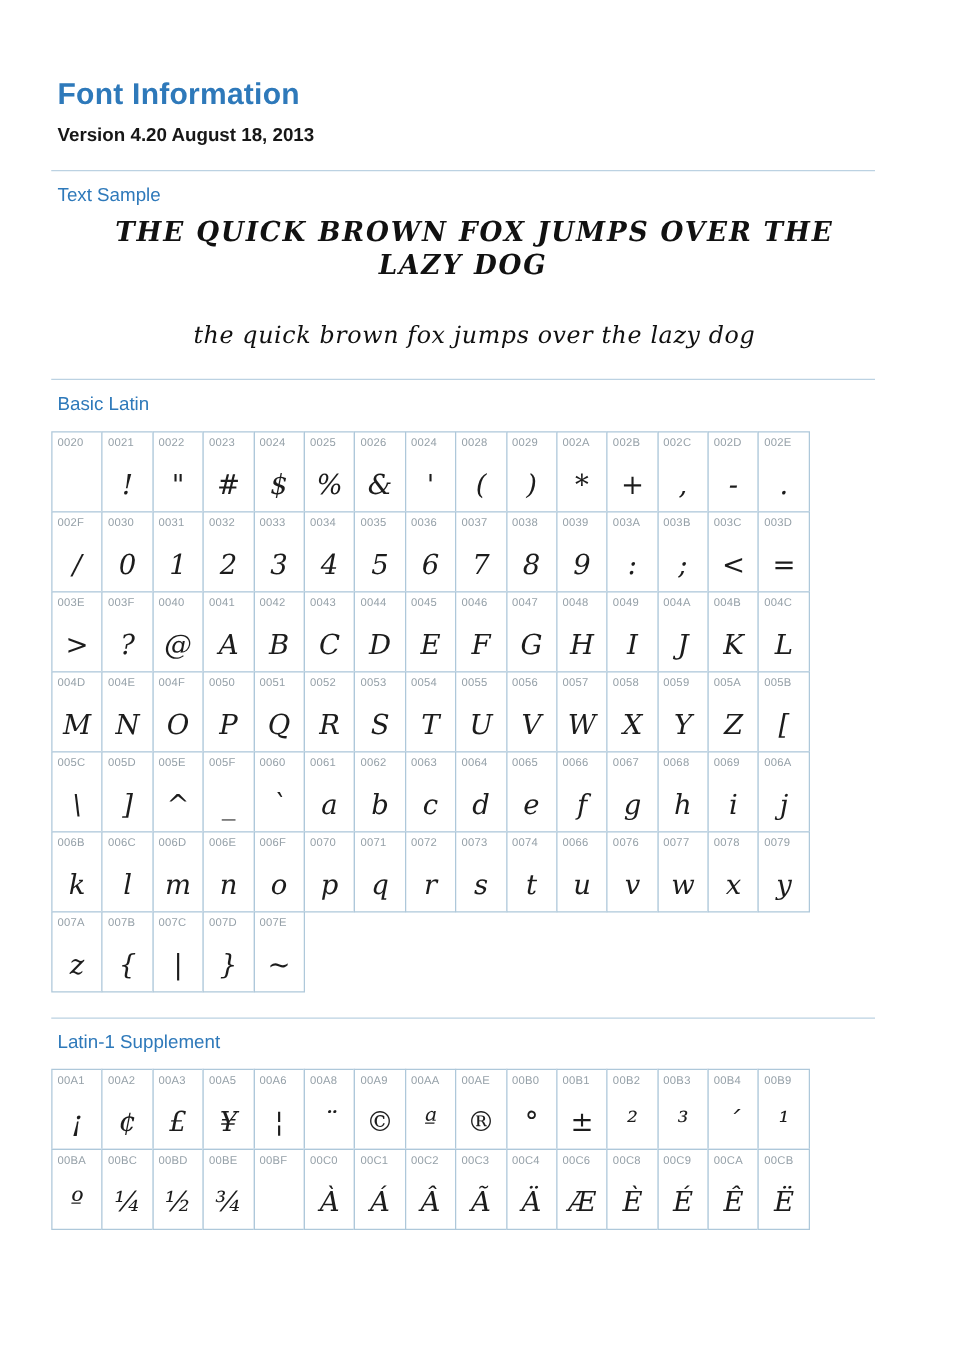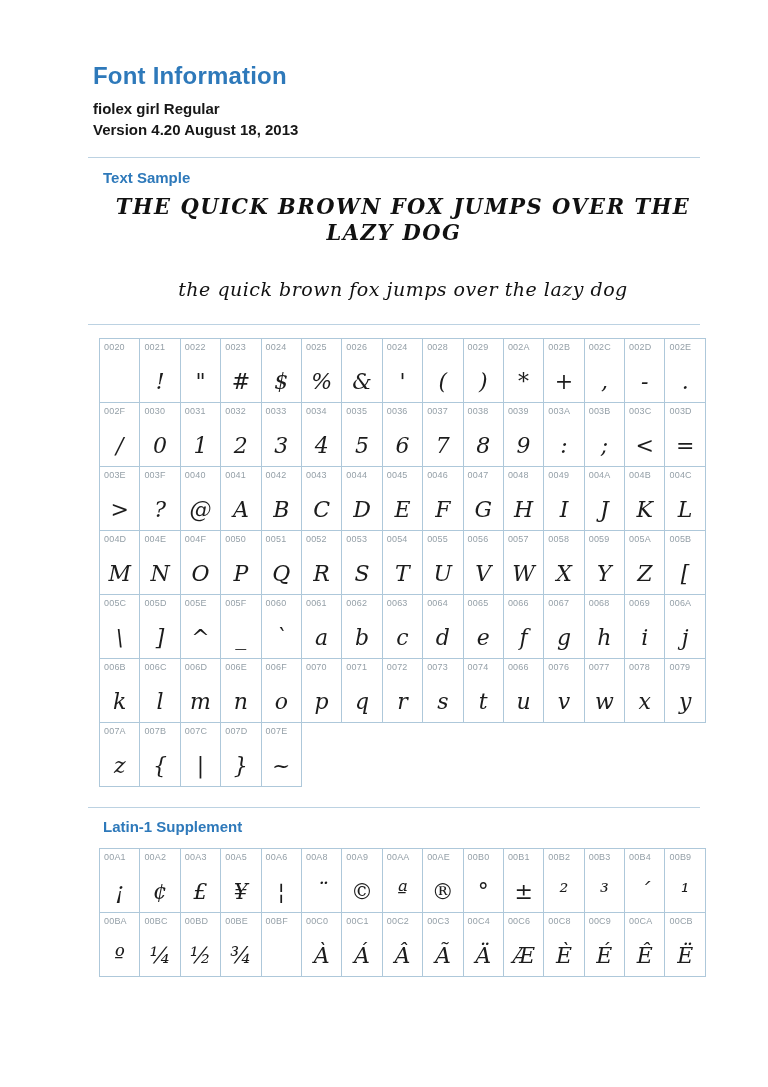--- a/index.html
+++ b/index.html
@@ -10,7 +10,7 @@
     position:relative;
     overflow:hidden;
   }
-  .page { padding:62px 68px 0 88px; }
+  .page { padding:62px 68px 0 41px; }
 
   
   .title {

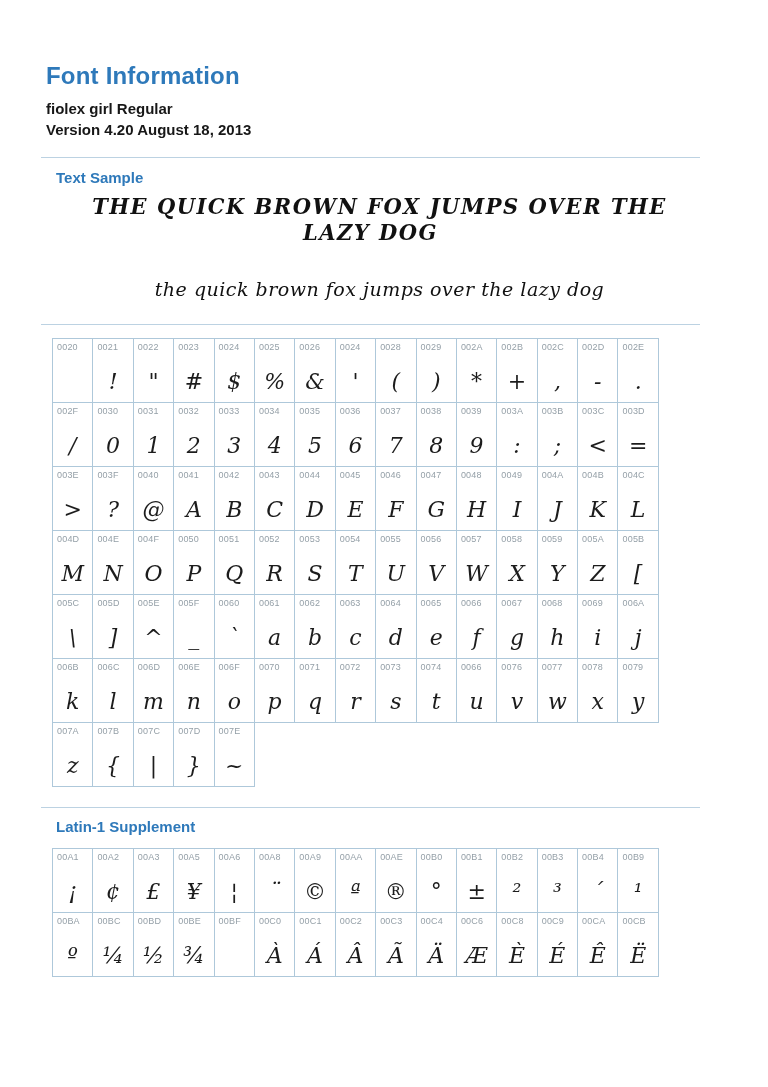--- a/index.html
+++ b/index.html
@@ -90,7 +90,6 @@
 <div class="page">
 
   <h1 class="title">Font Information</h1>
-  <p class="info-line">fiolex girl Regular</p>
   <p class="info-line">Version 4.20 August 18, 2013</p>
 
   <hr class="divider div1">

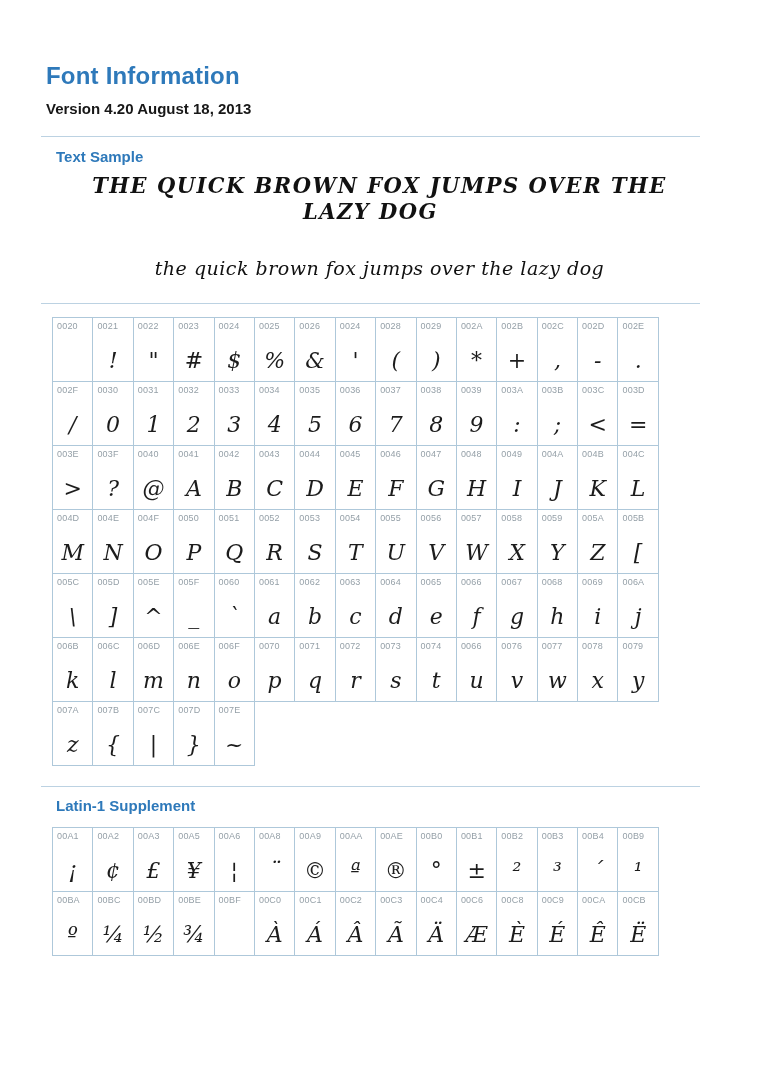--- a/index.html
+++ b/index.html
@@ -34,8 +34,8 @@
   .div3 { margin-top:21px; }
 
   .section-heading {
-    margin:11px 0 0 15px;
-    font-size:15px; font-weight:bold;
+    margin:11px 0 0 5px;
+    font-size:15px; font-weight:normal;
     color:#2e79ba;
   }
 

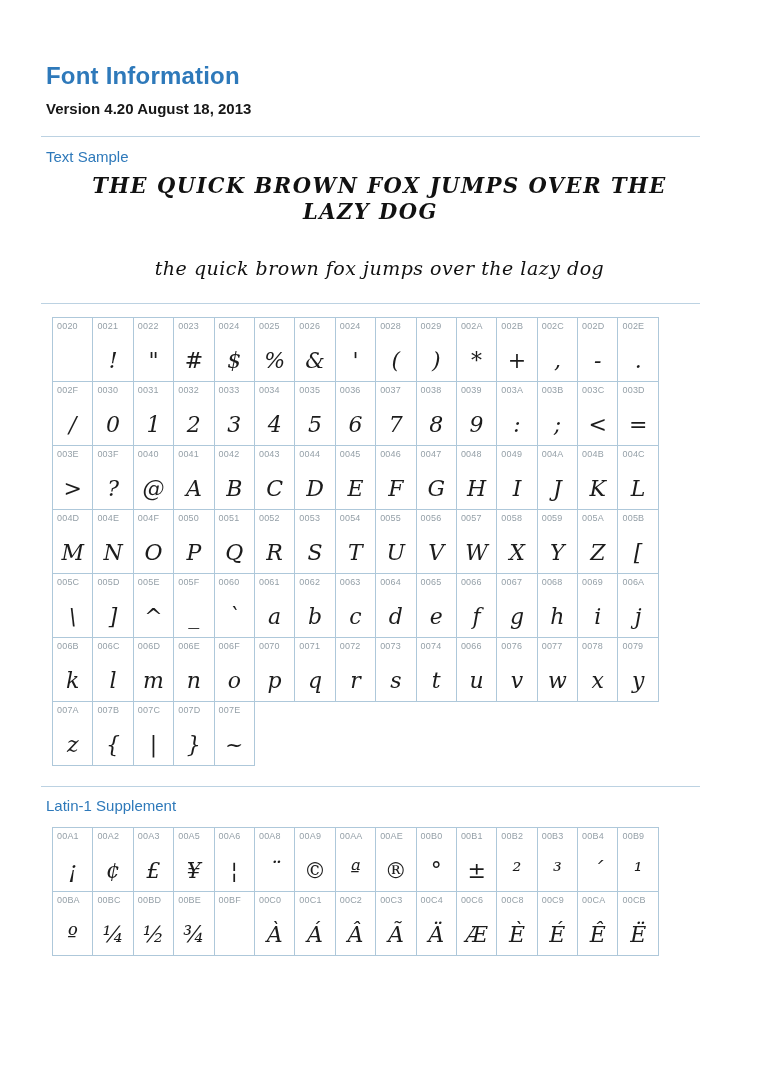--- a/index.html
+++ b/index.html
@@ -100,6 +100,7 @@
 
   <hr class="divider div2">
 
+  <h2 class="section-heading">Basic Latin</h2>
   <div class="glyph-table">
       <div class="g-row">
         <div class="g-cell">

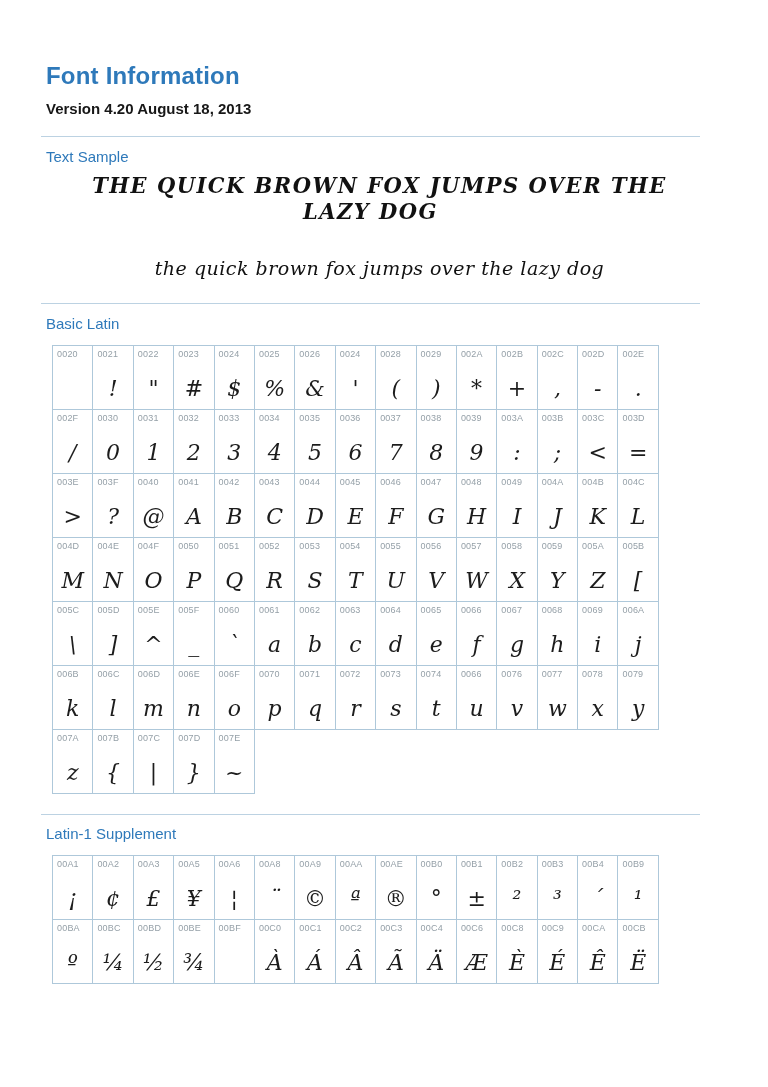--- a/index.html
+++ b/index.html
@@ -60,7 +60,7 @@
 
   
   .glyph-table { margin-top:13px; width:621px; }
-  .g-row { display:flex;margin-left:11px; }
+  .g-row { display:flex; }
   .g-cell {
     box-sizing:border-box;
     width:41.4px; height:65px;

